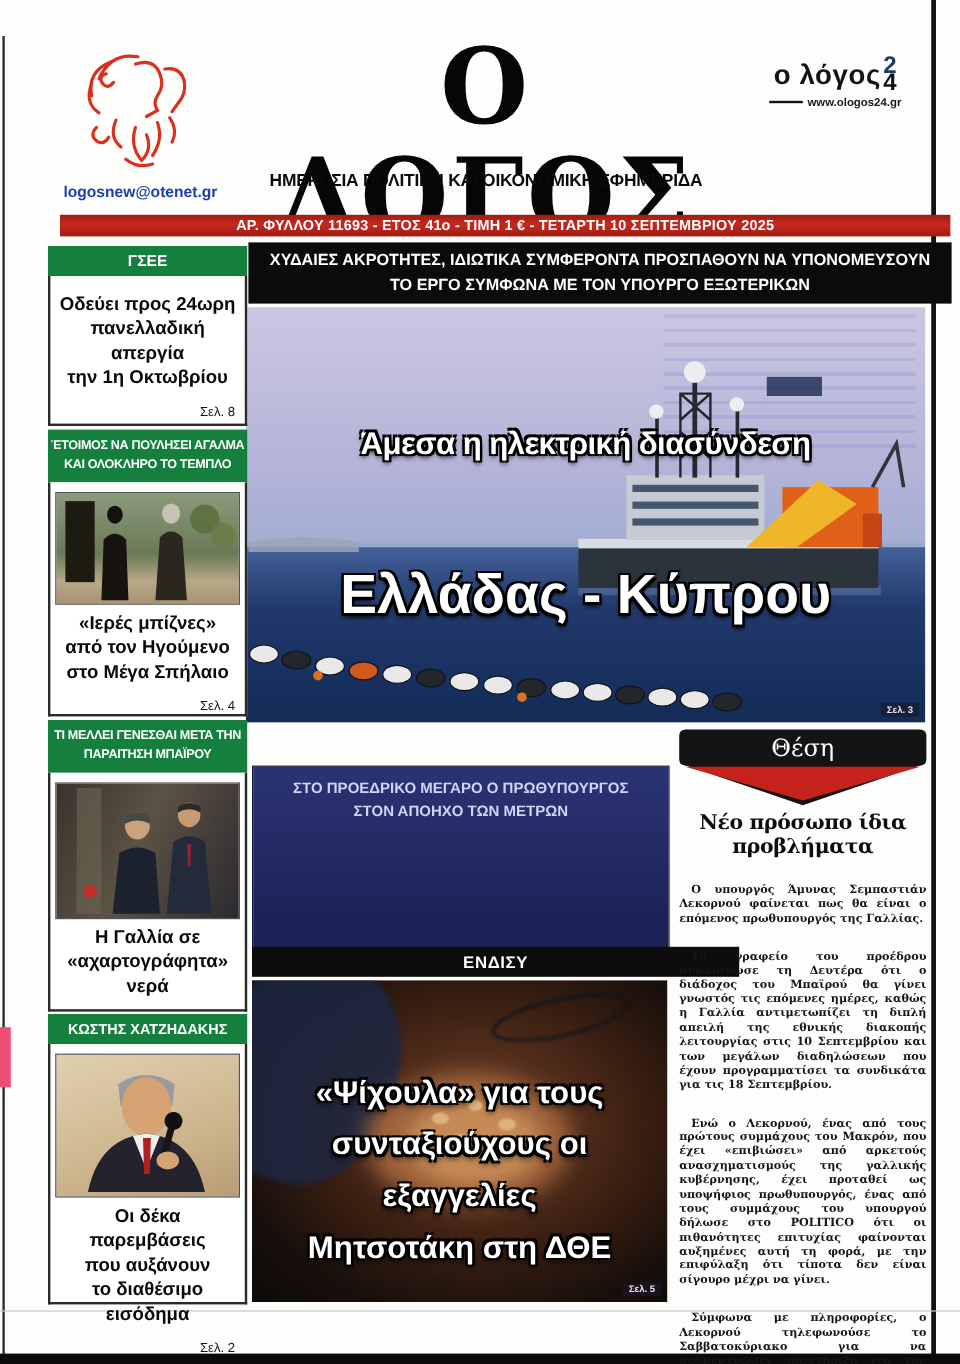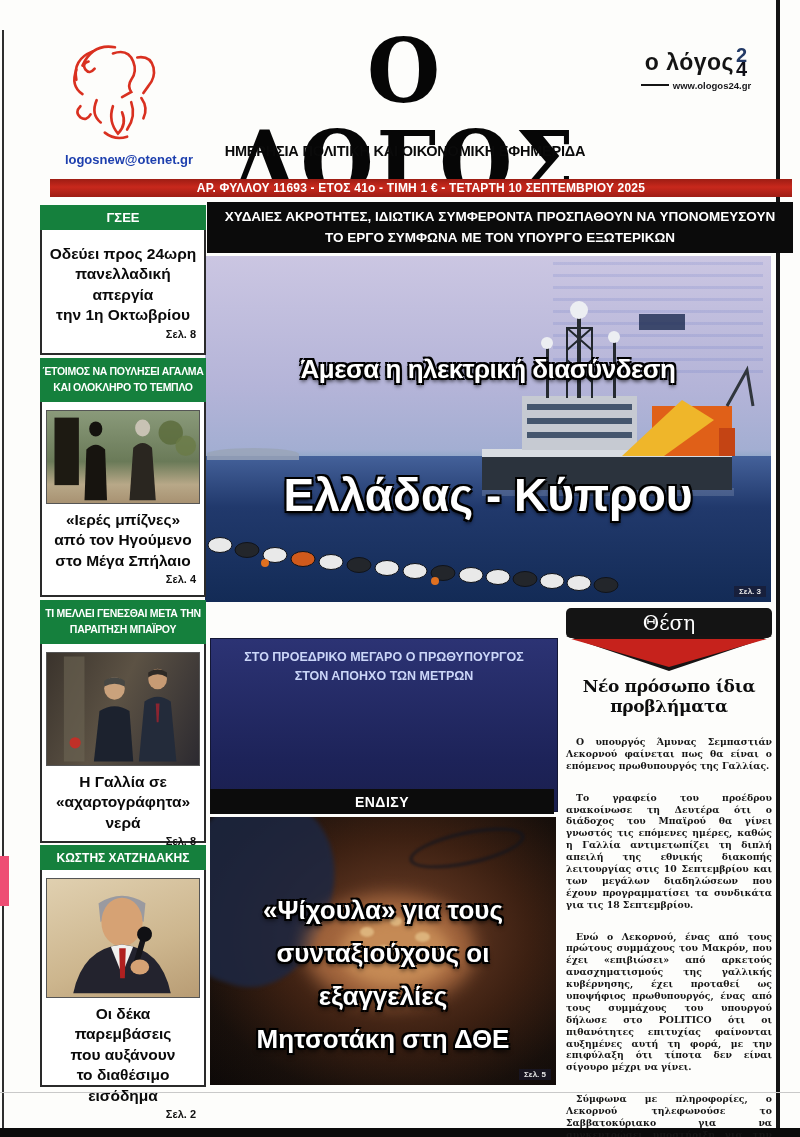--- a/index.html
+++ b/index.html
@@ -16,7 +16,7 @@
 
   
   .logo-art{left:52px;top:34px;width:132px;height:116px;}
-  .email{left:32px;top:152px;width:194px;text-align:center;color:#1d3fae;
+  .email{left:20px;top:152px;width:194px;text-align:center;color:#1d3fae;
          font-weight:bold;font-size:13px;}
   .mast-title{left:190px;top:30px;width:430px;text-align:center;
               font-family:"DejaVu Serif",serif;font-weight:bold;font-size:84px;

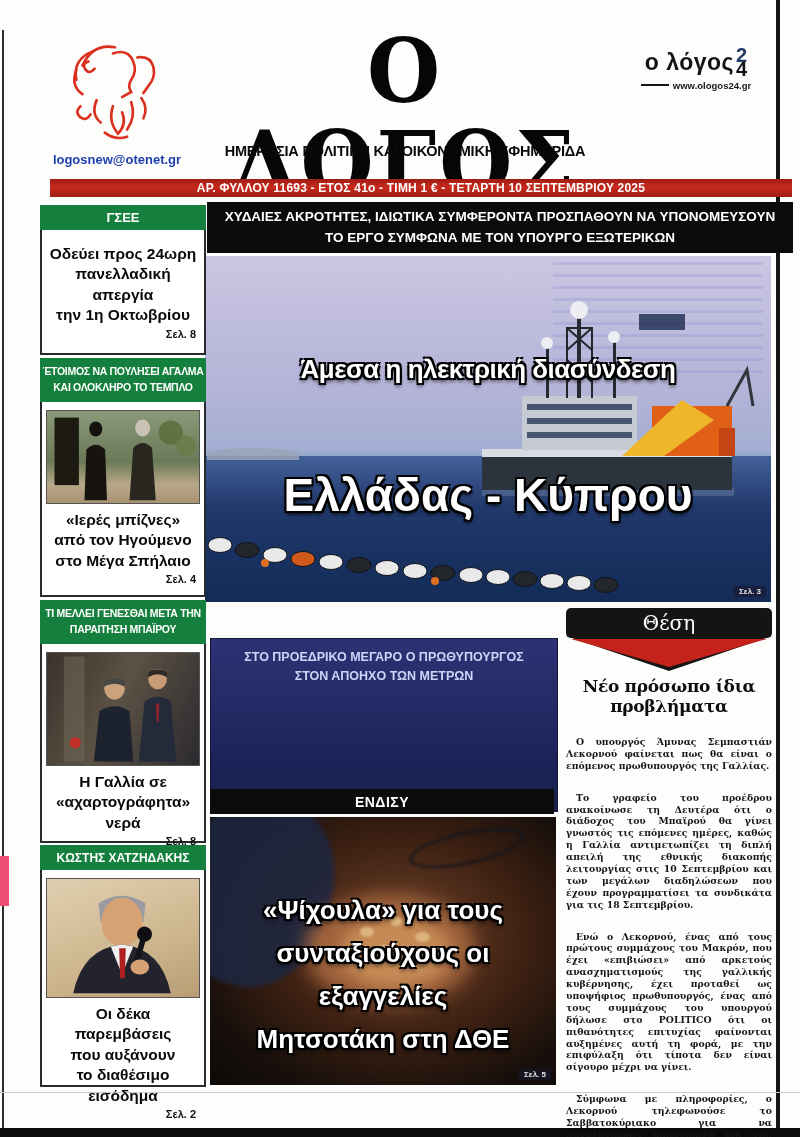--- a/index.html
+++ b/index.html
@@ -77,7 +77,7 @@
   .sb-head.two{height:44px;font-size:10.5px;line-height:1.5;letter-spacing:-0.3px;}
   .sb-body{border:2px solid #2a2a2a;border-top:none;background:#fff;padding:8px 4px 3px;}
   .sb-title{font-weight:bold;font-size:15.5px;line-height:1.32;text-align:center;color:#0a0a0a;}
-  .sb-page{text-align:right;font-weight:bold;font-size:11px;color:#111;padding:2px 4px 0 0;}
+  .sb-page{text-align:right;font-weight:normal;font-size:11px;color:#111;padding:2px 4px 0 0;margin-top:10px;}
   .sb-photo{width:152px;margin:0 auto 6px;border:1px solid #555;}
 
   .ph-templo{height:92px;background:linear-gradient(180deg,#8a9a7a 0%,#6a7a58 55%,#b8a888 80%,#a89272 100%);}

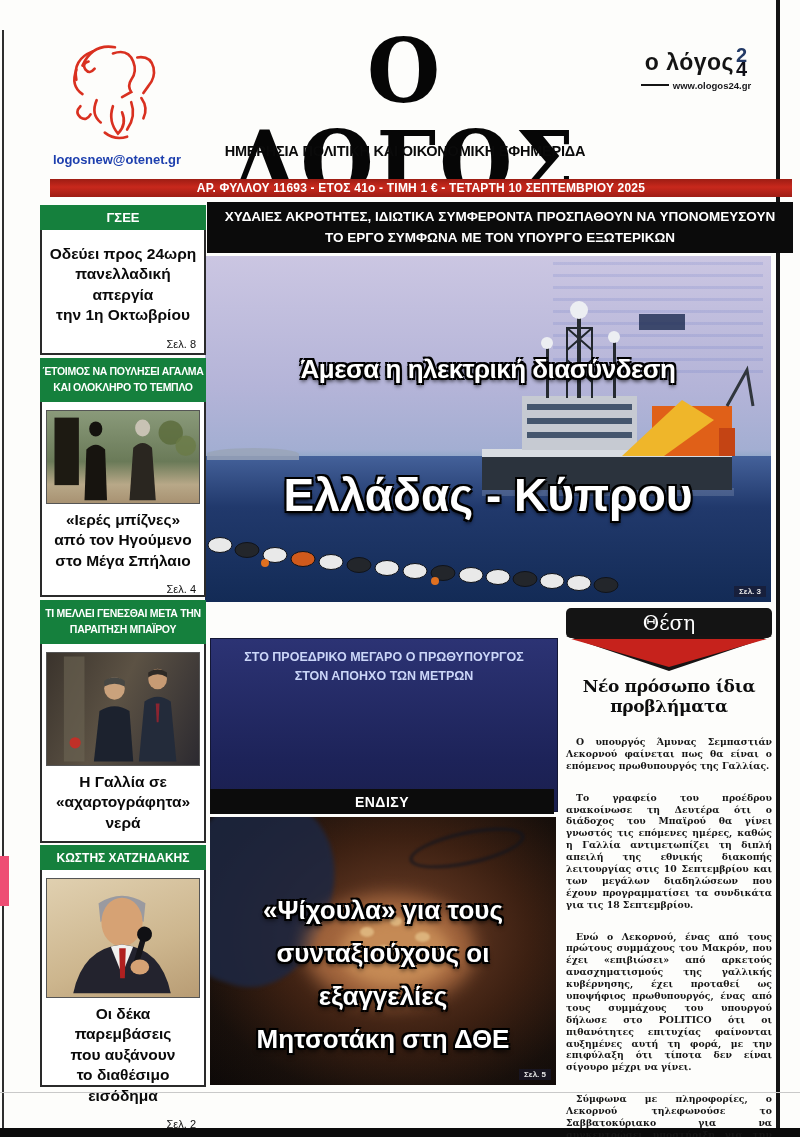--- a/index.html
+++ b/index.html
@@ -94,7 +94,7 @@
   .pm-lines{margin-top:4px;}
   .pm-page{position:absolute;right:8px;bottom:3px;color:#c4cdea;font-weight:bold;font-size:9px;}
 
-  .endisy{left:210px;top:789px;width:344px;height:25px;background:#0c0c0c;color:#fff;
+  .endisy{left:210px;top:789px;width:406px;height:25px;background:#0c0c0c;color:#fff;
           font-weight:bold;font-size:14px;display:flex;align-items:center;justify-content:center;
           letter-spacing:0.5px;}
 

